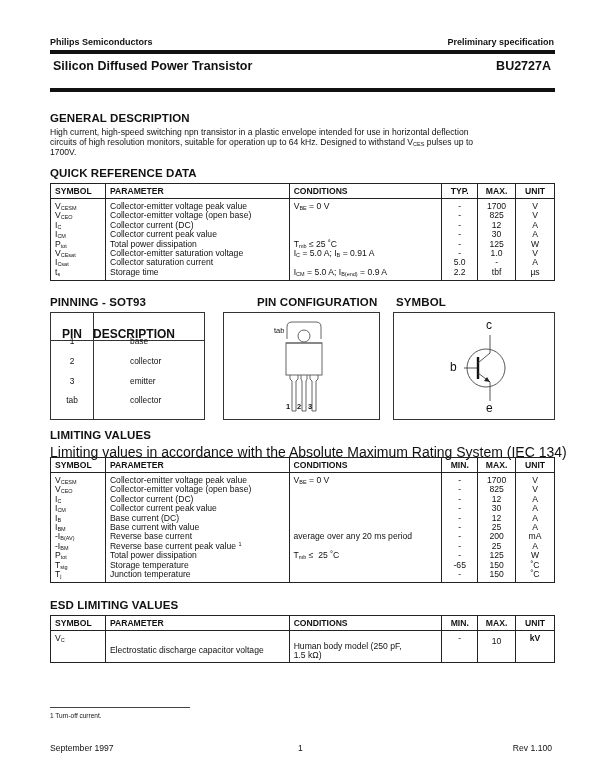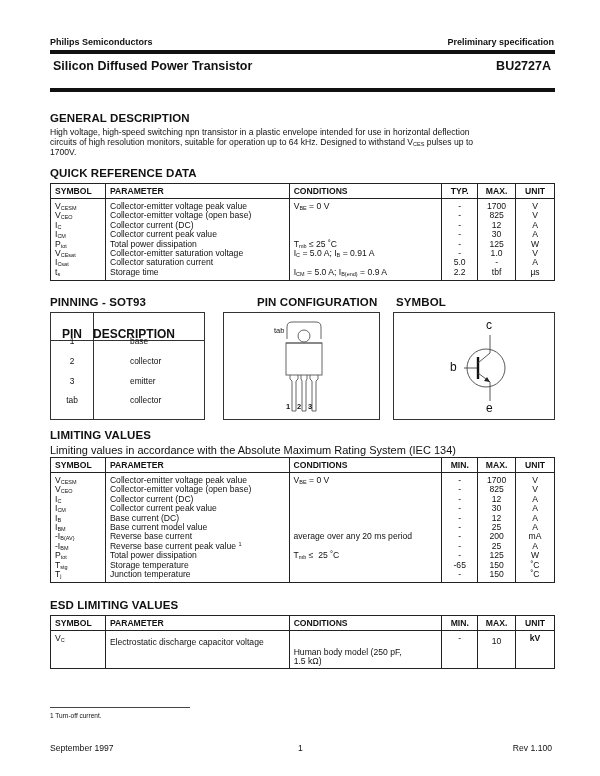--- a/index.html
+++ b/index.html
@@ -47,7 +47,7 @@
 
 <div class="abs h2" style="top:112px;">GENERAL DESCRIPTION</div>
 <div class="abs para" style="top:127px;">
-  <div>High voltage, high-speed switching npn transistor in a plastic envelope intended for use in horizontal deflection</div>
+  <div>High current, high-speed switching npn transistor in a plastic envelope intended for use in horizontal deflection</div>
   <div><span>circuits of high resolution monitors, suitable for operation up to 64 kHz. Designed to withstand V</span><sub>CES</sub><span> pulses up to</span></div>
   <div>1700V.</div>
 </div>

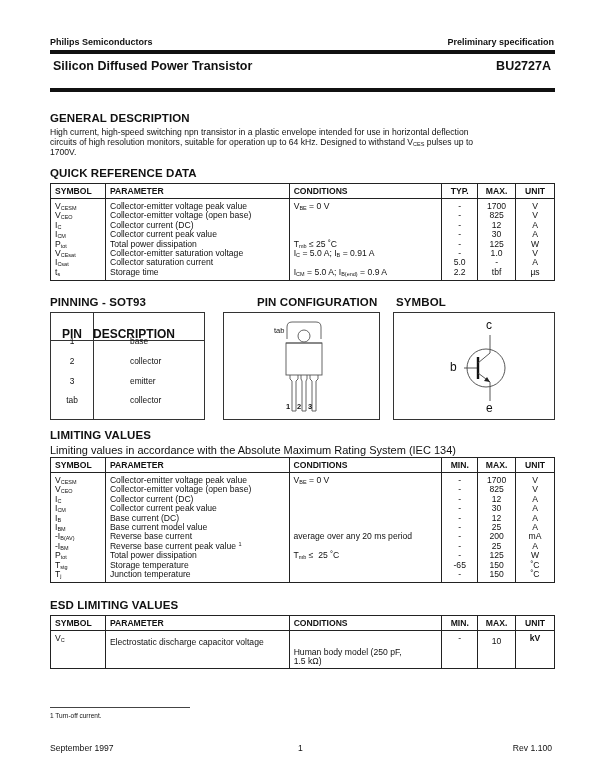--- a/index.html
+++ b/index.html
@@ -201,7 +201,7 @@
 </div>
 
 <div class="abs h2" style="top:429px;">LIMITING VALUES</div>
-<div class="abs" style="left:50px; top:444px; font-size:11px;">Limiting values in accordance with the Absolute Maximum Rating System (IEC 134)</div>
+<div class="abs" style="left:50px; top:444px; font-size:14px;">Limiting values in accordance with the Absolute Maximum Rating System (IEC 134)</div>
 <table class="dt" style="left:50px; top:457px; width:505px;">
   <colgroup>
       <col style="width:55px">

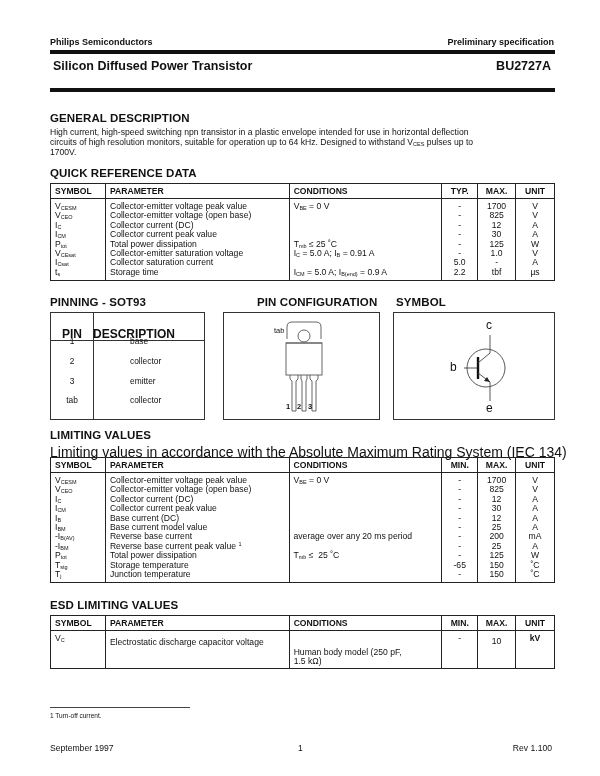--- a/index.html
+++ b/index.html
@@ -240,7 +240,7 @@
       <div>Collector current (DC)</div>
       <div>Collector current peak value</div>
       <div>Base current (DC)</div>
-      <div>Base current model value</div>
+      <div>Base current with value</div>
       <div>Reverse base current</div>
       <div><span>Reverse base current peak value</span> <sup>1</sup></div>
       <div>Total power dissipation</div>

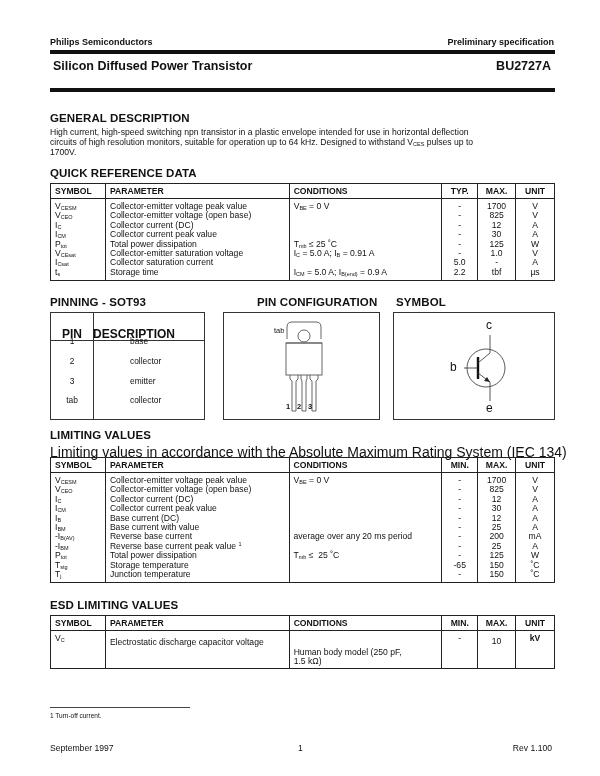--- a/index.html
+++ b/index.html
@@ -324,7 +324,7 @@
   </tr>
   <tr class="last">
     <td style="padding-top:3px;padding-bottom:3px;"><span>V</span><sub>C</sub></td>
-    <td style="padding-top:7px;white-space:nowrap;">Electrostatic discharge capacitor voltage</td>
+    <td style="padding-top:15px;white-space:nowrap;">Electrostatic discharge capacitor voltage</td>
     <td class="cellstack" style="padding-top:17px;">
       <div>Human body model (250 pF,</div>
       <div>1.5 kΩ)</div>

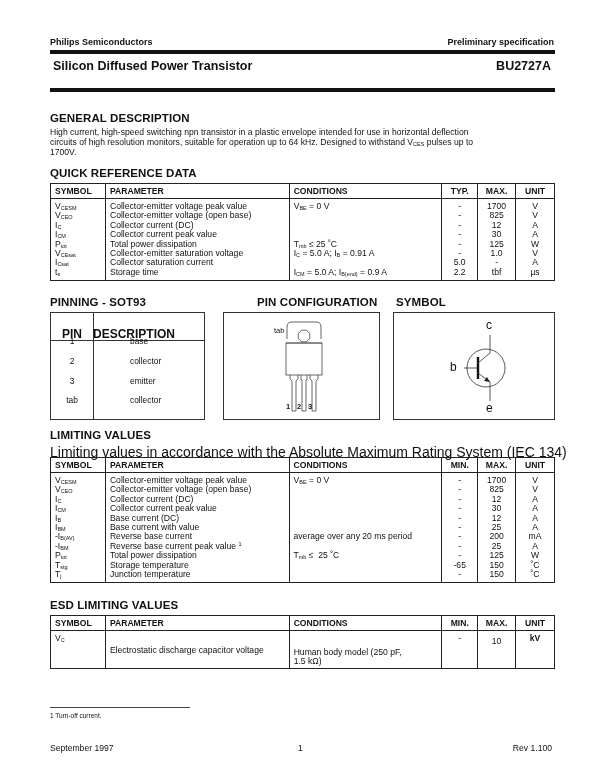--- a/index.html
+++ b/index.html
@@ -325,7 +325,7 @@
   <tr class="last">
     <td style="padding-top:3px;padding-bottom:3px;"><span>V</span><sub>C</sub></td>
     <td style="padding-top:15px;white-space:nowrap;">Electrostatic discharge capacitor voltage</td>
-    <td class="cellstack" style="padding-top:17px;">
+    <td class="cellstack" style="padding-top:11px;">
       <div>Human body model (250 pF,</div>
       <div>1.5 kΩ)</div>
     </td>

